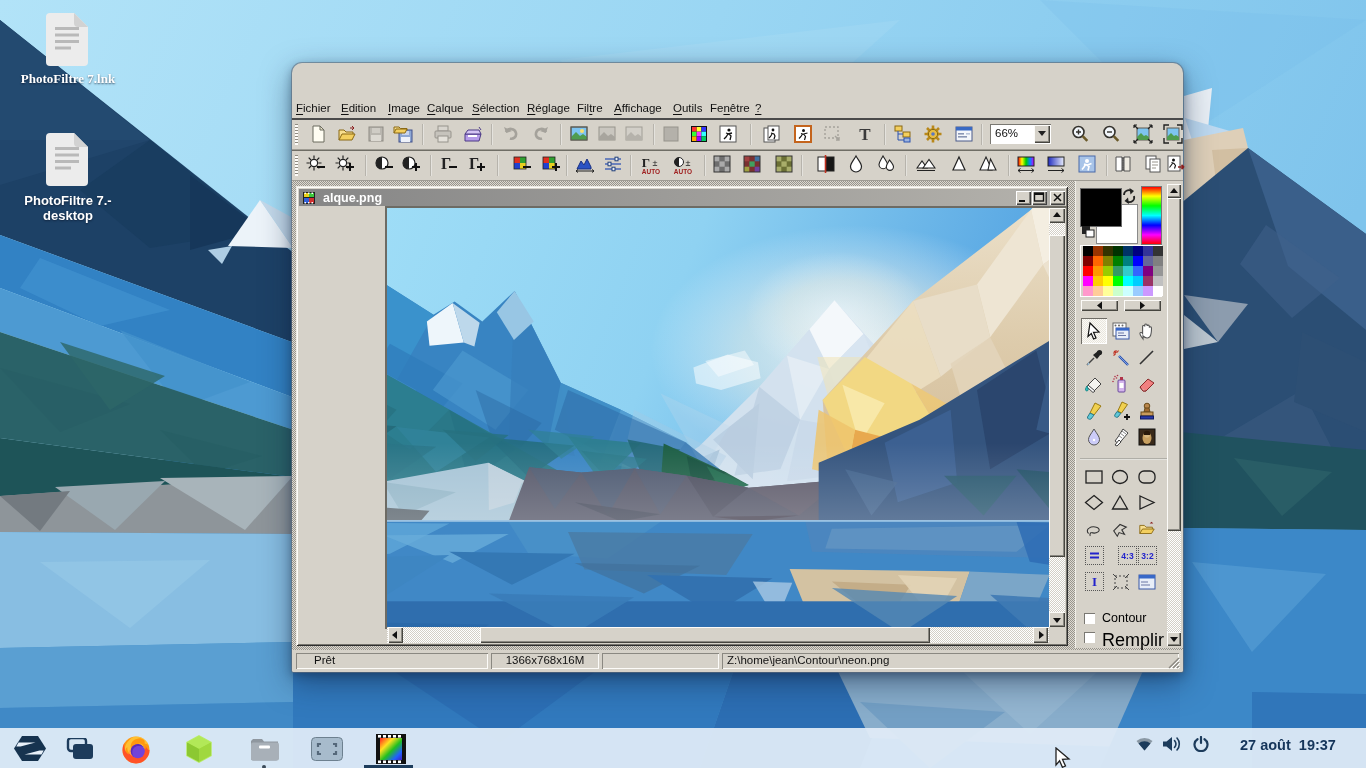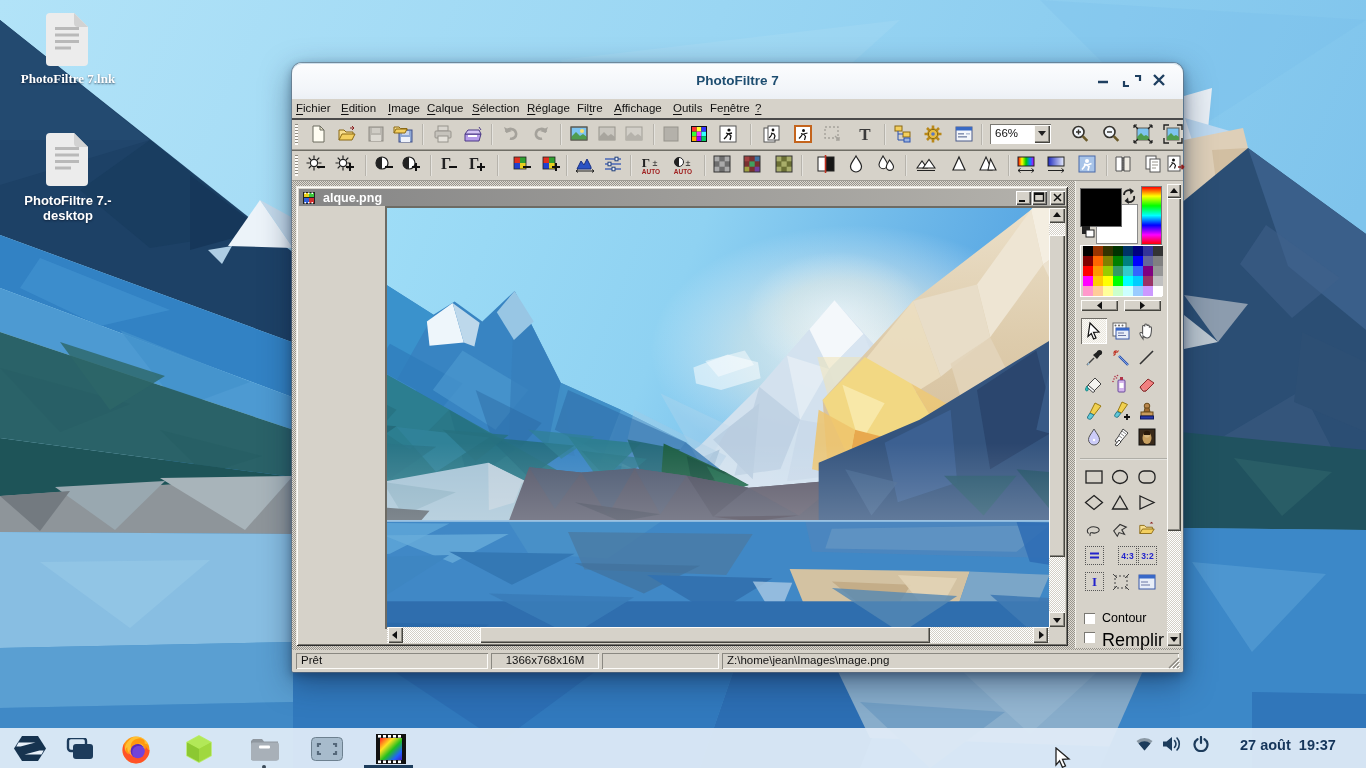--- a/index.html
+++ b/index.html
@@ -681,14 +681,6 @@
 </defs>
 </svg>
 <div id="win">
-<div id="tbar">
-      <div id="ttl">PhotoFiltre 7</div>
-<svg class="abs" style="left:804px;top:10px" width="70" height="16" viewBox="0 0 70 16">
-        <path d="M2 9h10" stroke="#1e3f60" stroke-width="2.5"></path>
-        <path d="M39 3h5v5M33 13h-5v-5" fill="none" stroke="#1e3f60" stroke-width="2.2"></path>
-        <path d="M64 2l10 10M74 2l-10 10" transform="translate(-6 0)" stroke="#1e3f60" stroke-width="2.4"></path>
-      </svg>
-</div>
 <div id="menu">
       <span class="mi" style="left:4px"><u>F</u>ichier</span>
       <span class="mi" style="left:49px"><u>E</u>dition</span>

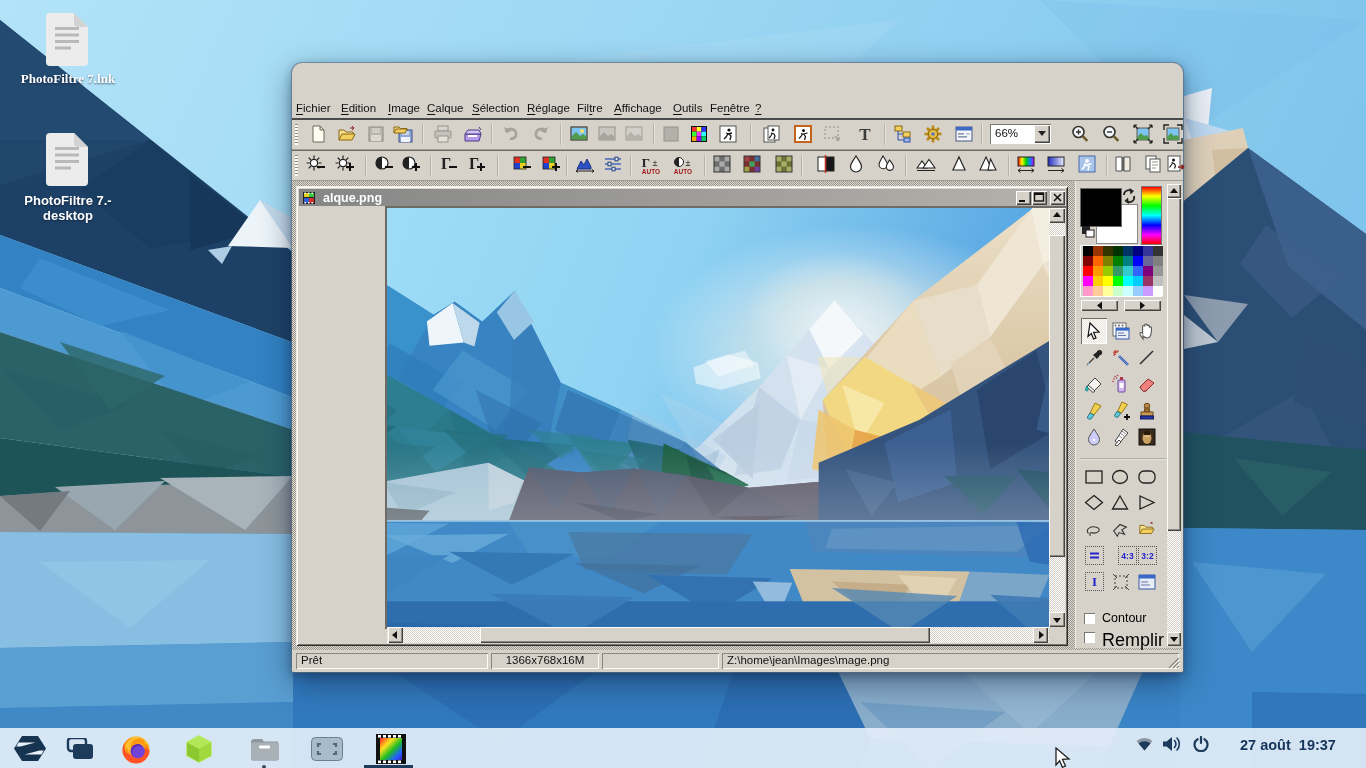--- a/index.html
+++ b/index.html
@@ -1121,7 +1121,7 @@
       </div>
 </div>
 <div id="sbar">
-      <div class="ssec" style="left:4px;width:192px"><span style="padding-left:5px">Prêt</span></div>
+      <div class="ssec" style="left:4px;width:192px"><span style="padding-left:18px">Prêt</span></div>
       <div class="ssec" style="left:199px;width:108px;text-align:center">1366x768x16M</div>
       <div class="ssec" style="left:310px;width:117px"></div>
       <div class="ssec" style="left:430px;width:457px"><span style="padding-left:5px">Z:\home\jean\Images\mage.png</span></div>

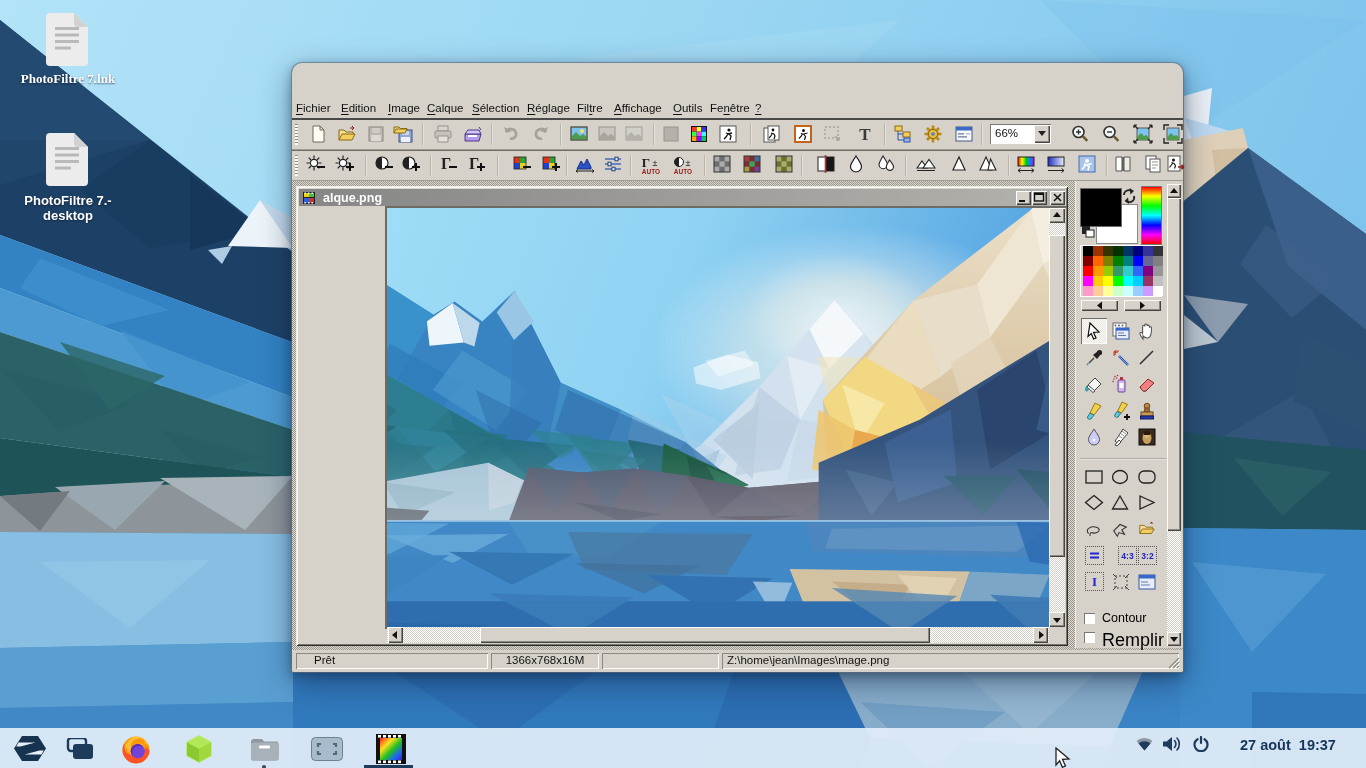--- a/index.html
+++ b/index.html
@@ -1124,7 +1124,7 @@
       <div class="ssec" style="left:4px;width:192px"><span style="padding-left:18px">Prêt</span></div>
       <div class="ssec" style="left:199px;width:108px;text-align:center">1366x768x16M</div>
       <div class="ssec" style="left:310px;width:117px"></div>
-      <div class="ssec" style="left:430px;width:457px"><span style="padding-left:5px">Z:\home\jean\Images\mage.png</span></div>
+      <div class="ssec" style="left:430px;width:457px"><span style="padding-left:5px">Z:\home\jean\Contour\neon.png</span></div>
       <svg class="abs" style="left:875px;top:6px" width="13" height="13" viewBox="0 0 13 13">
         <g stroke="#8a8881" stroke-width="1.4">
           <path d="M12 2L2 12M12 6L6 12M12 10l-2 2"></path>

